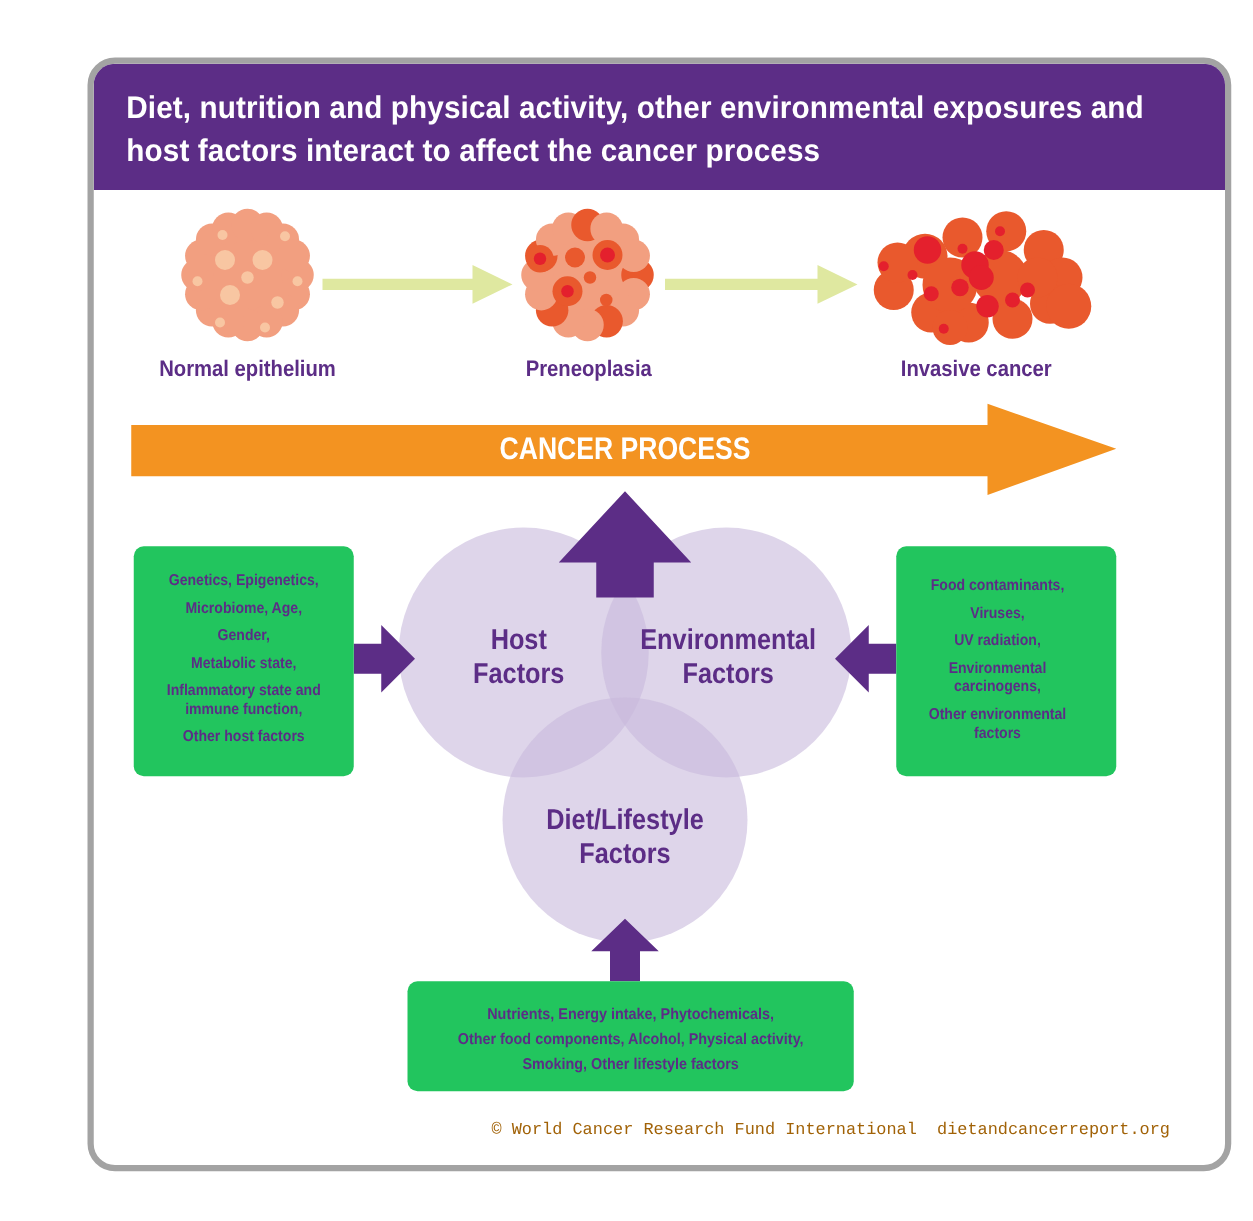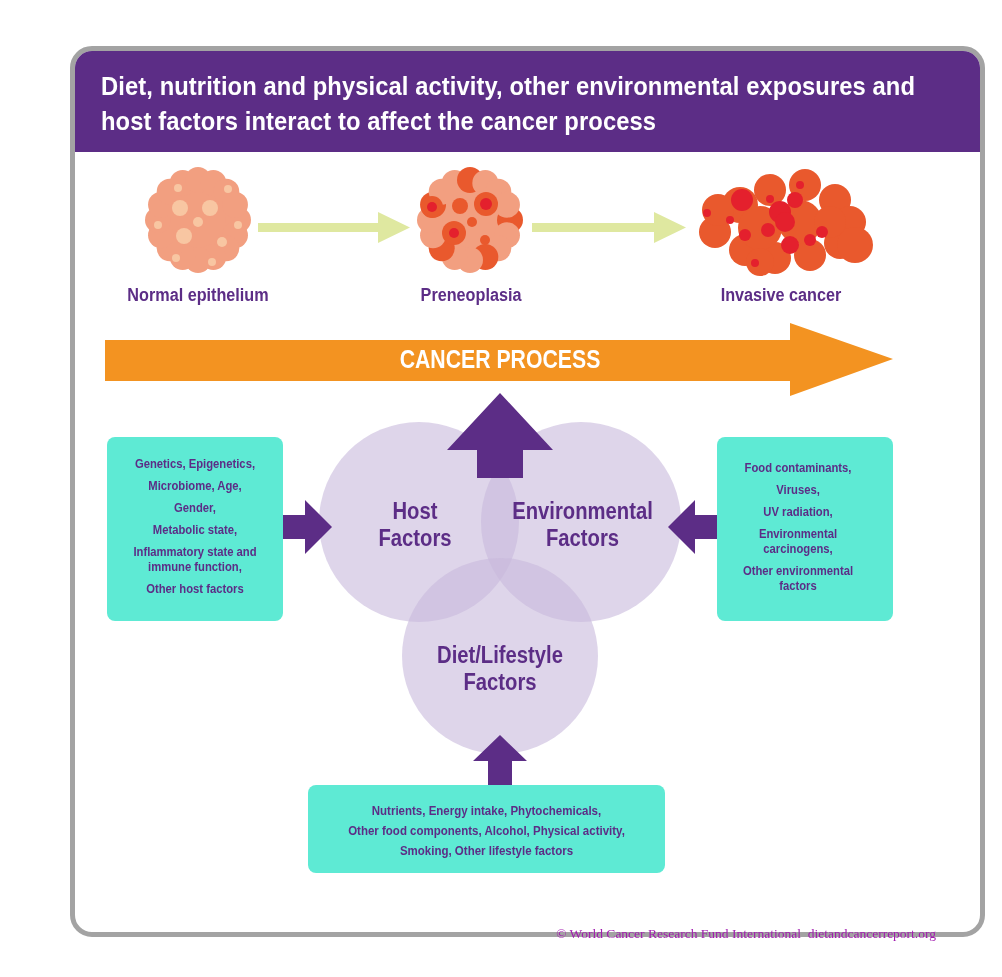--- a/index.html
+++ b/index.html
@@ -18,7 +18,7 @@
                   color: #fff; font-weight: bold; font-size: 25px; letter-spacing: 0px; transform: scaleX(0.85); }
     .circle-label { position: absolute; color: #5c2d86; font-weight: bold; font-size: 23px;
                     line-height: 27px; text-align: center; transform: scaleX(0.88); }
-    .box { position: absolute; background: #5eead4; border-radius: 8px; color: #5c2d86;
+    .box { position: absolute; background: #22c55e; border-radius: 8px; color: #5c2d86;
            font-weight: bold; text-align: center; box-sizing: border-box; }
     .box .item { font-size: 12.5px; line-height: 15px; margin-bottom: 7px; transform: scaleX(0.9); }
     .box-bottom .line { font-size: 12.5px; line-height: 20px; transform: scaleX(0.92); }

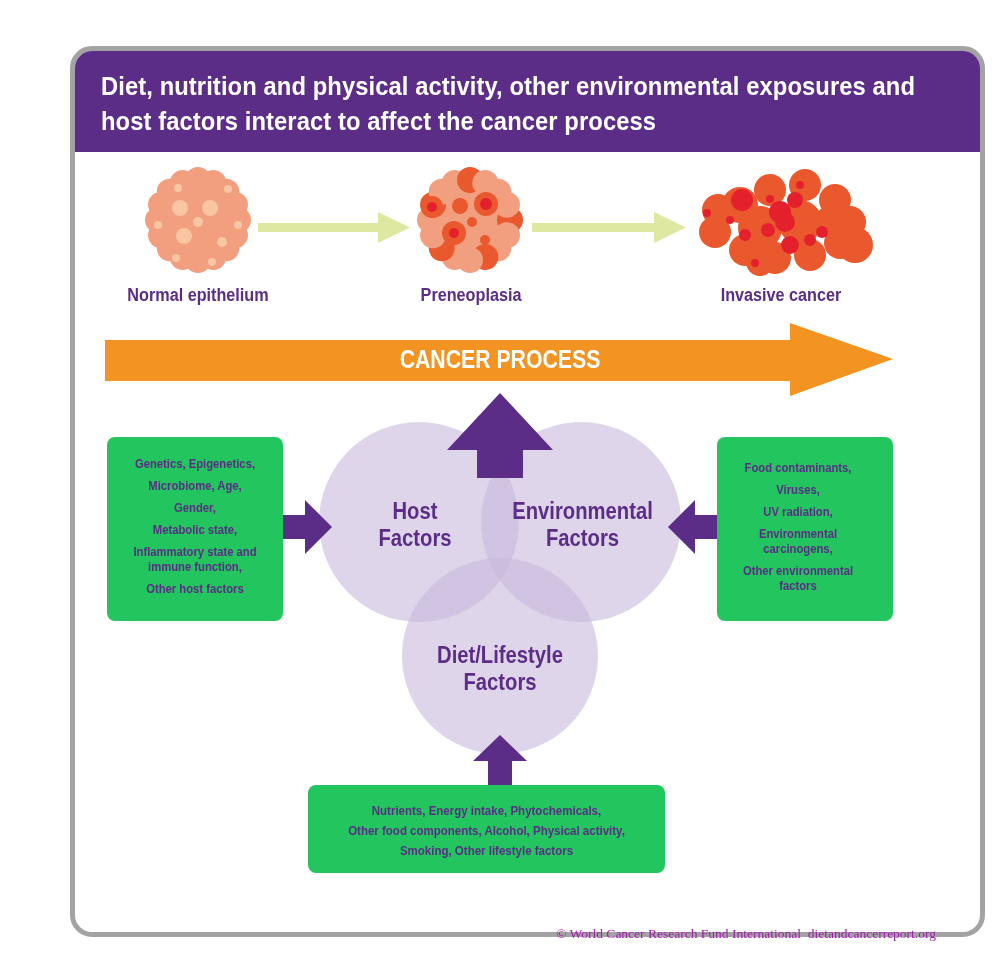--- a/index.html
+++ b/index.html
@@ -187,7 +187,7 @@
     <div class="item">Other environmental factors</div>
   </div>
 
-  <div class="box box-bottom" style="left:308px;top:785px;width:357px;height:88px;padding:16px 4px 0 4px;">
+  <div class="box box-bottom" style="left:326px;top:785px;width:357px;height:88px;padding:16px 4px 0 4px;">
     <div class="line">Nutrients, Energy intake, Phytochemicals,</div>
     <div class="line">Other food components, Alcohol, Physical activity,</div>
     <div class="line">Smoking, Other lifestyle factors</div>

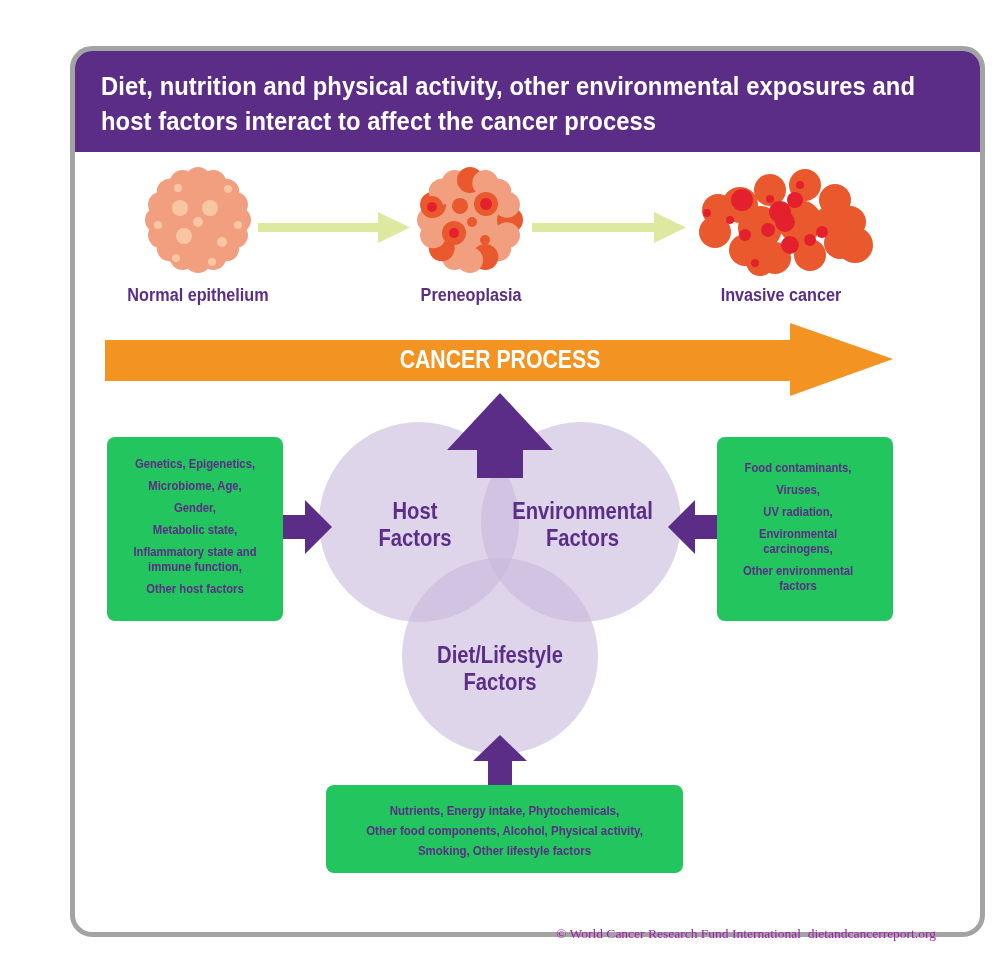--- a/index.html
+++ b/index.html
@@ -22,8 +22,8 @@
            font-weight: bold; text-align: center; box-sizing: border-box; }
     .box .item { font-size: 12.5px; line-height: 15px; margin-bottom: 7px; transform: scaleX(0.9); }
     .box-bottom .line { font-size: 12.5px; line-height: 20px; transform: scaleX(0.92); }
-    .footer { position: absolute; right: 66px; top: 897px; font-size: 13.5px; color: #a21caf;
-              font-family: Liberation Serif, serif; margin-top: 29px; }
+    .footer { position: absolute; right: 66px; top: 897px; font-size: 13.5px; color: #a16207;
+              font-family: Liberation Mono, monospace; }
   </style>
 </head>
 <body>

